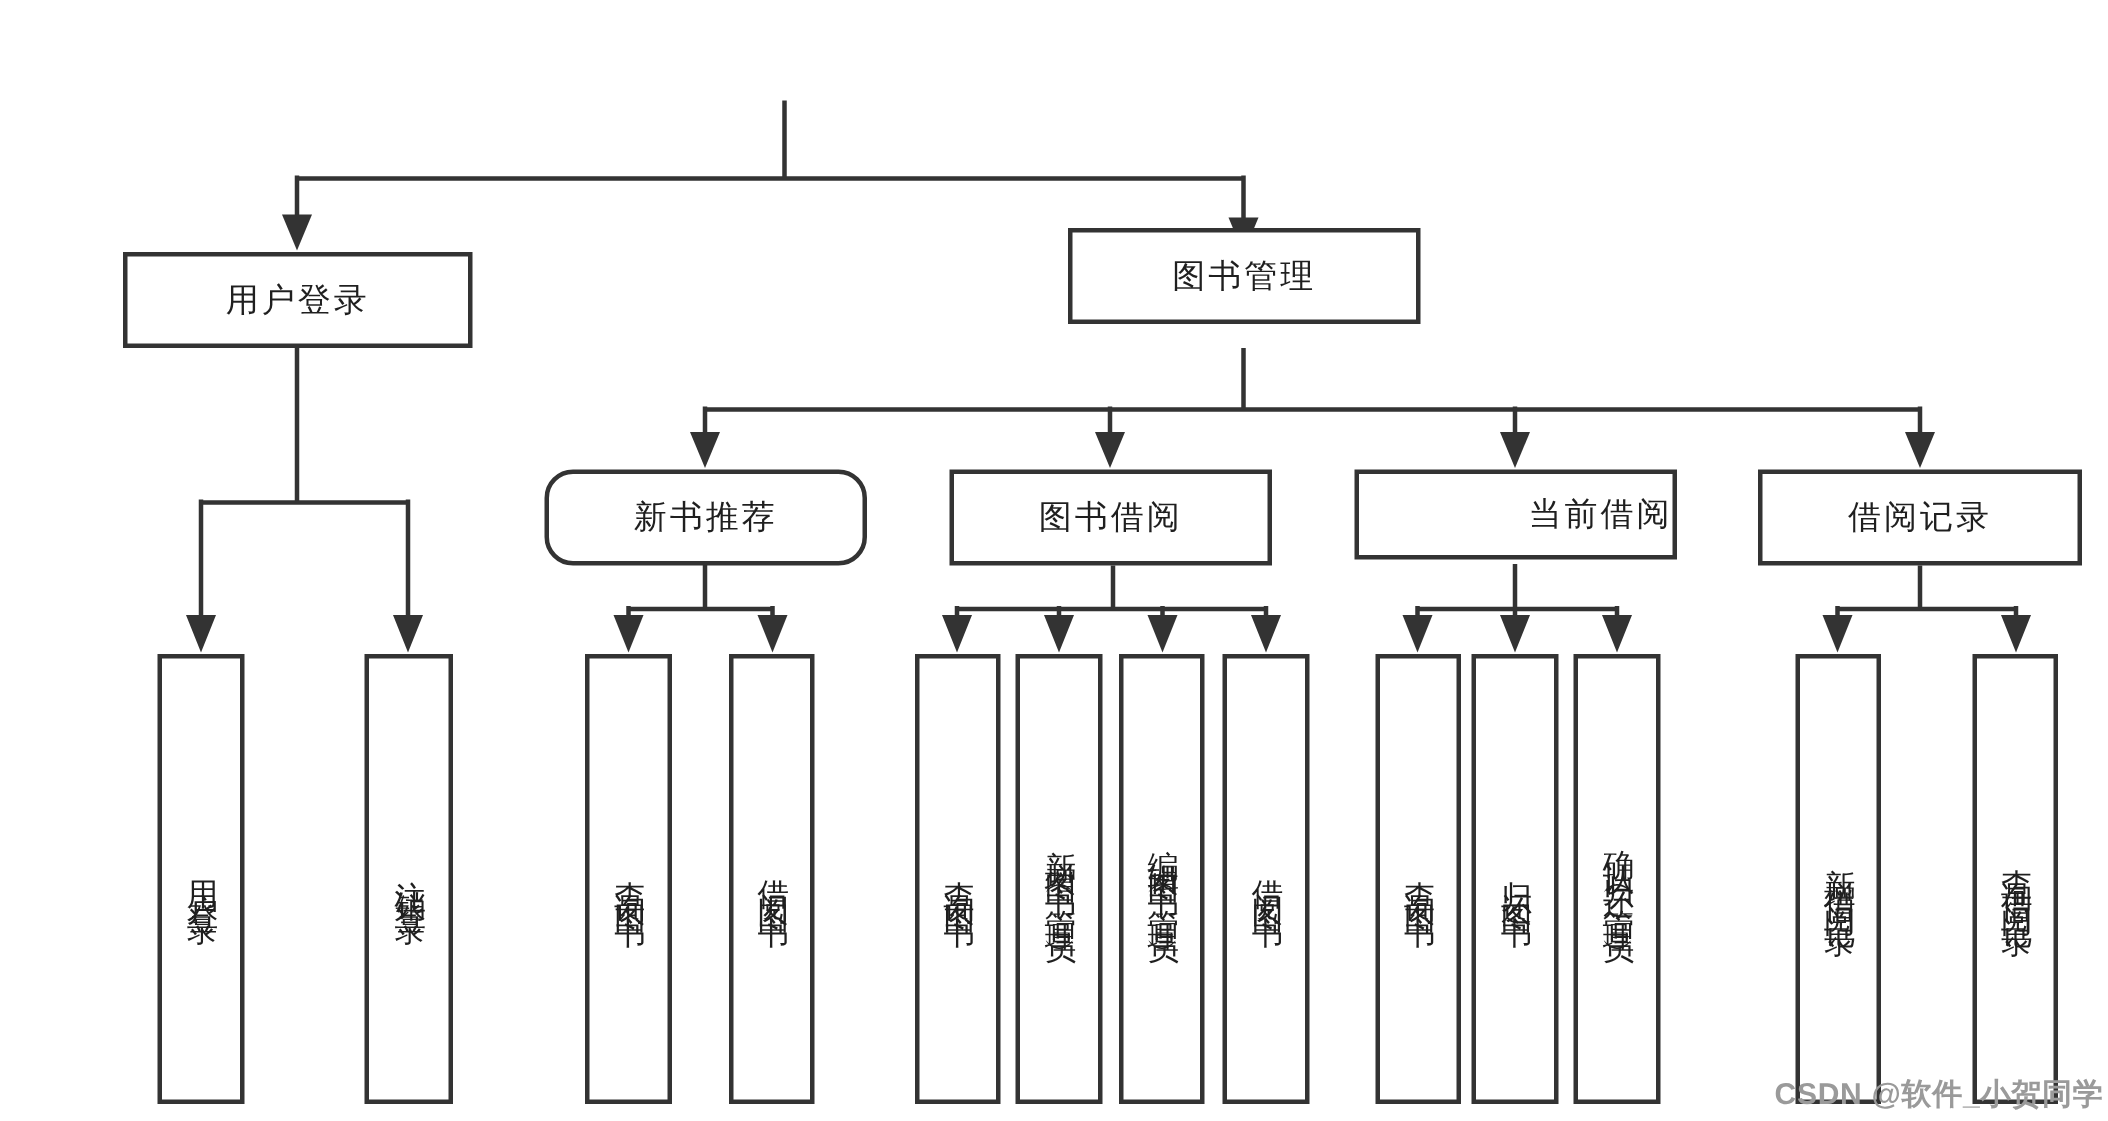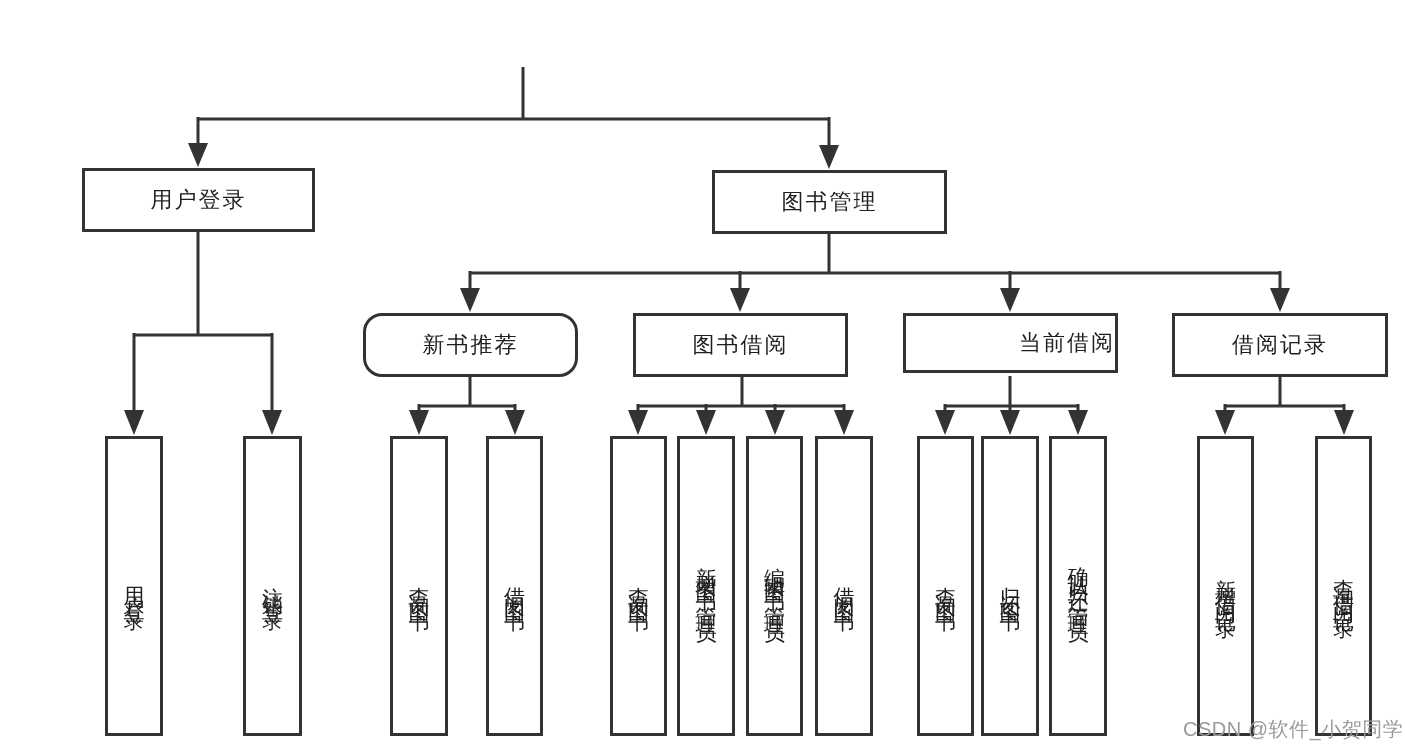--- a/index.html
+++ b/index.html
@@ -104,7 +104,7 @@
   <div class="node hnode" style="left:82px;top:168px;width:233px;height:64px;">
     <span>用户登录</span>
   </div>
-  <div class="node hnode" style="left:712px;top:170px;width:235px;height:64px;">
+  <div class="node hnode" style="left:712px;top:152px;width:235px;height:64px;">
     <span>图书管理</span>
   </div>
 

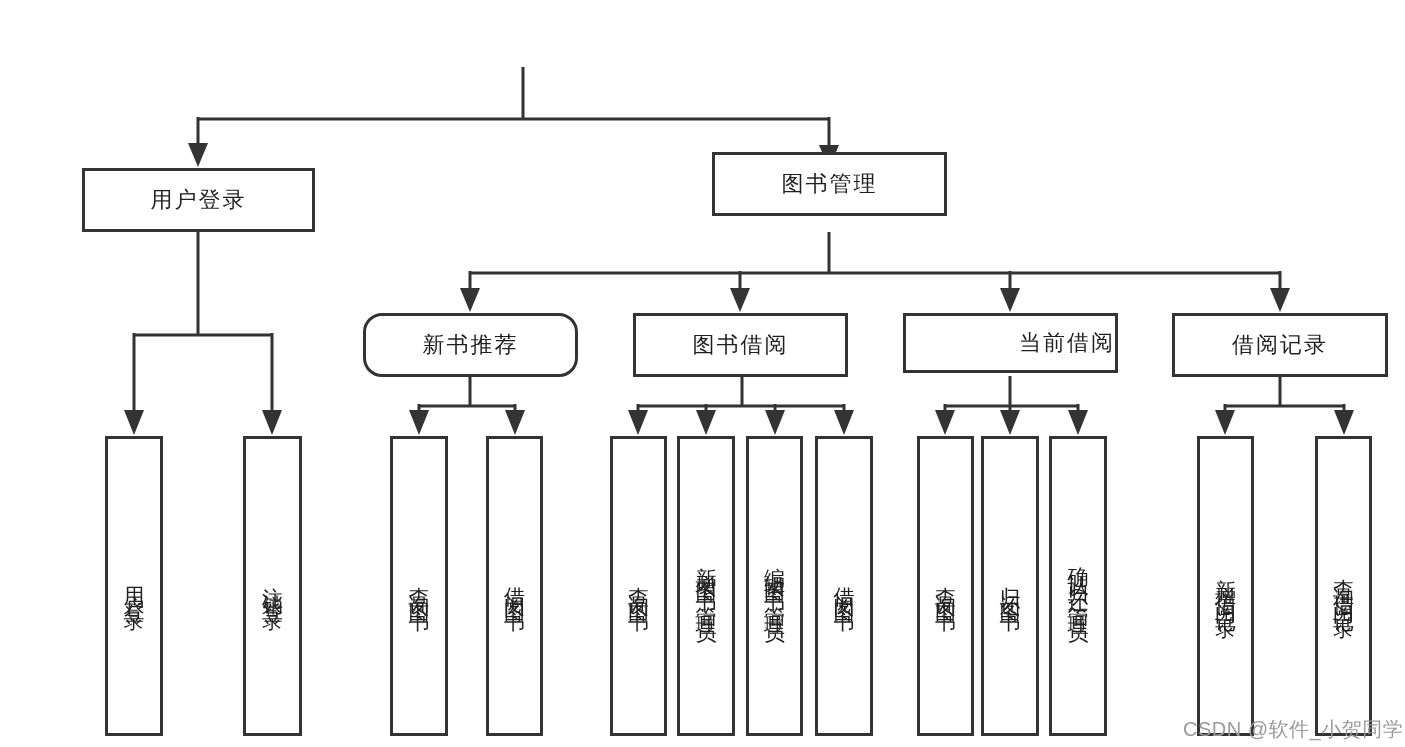--- a/index.html
+++ b/index.html
@@ -43,6 +43,7 @@
     color:var(--wm);
     white-space:nowrap;
     z-index:5;
+    font-weight:bold;
   }
 </style>
 </head>

